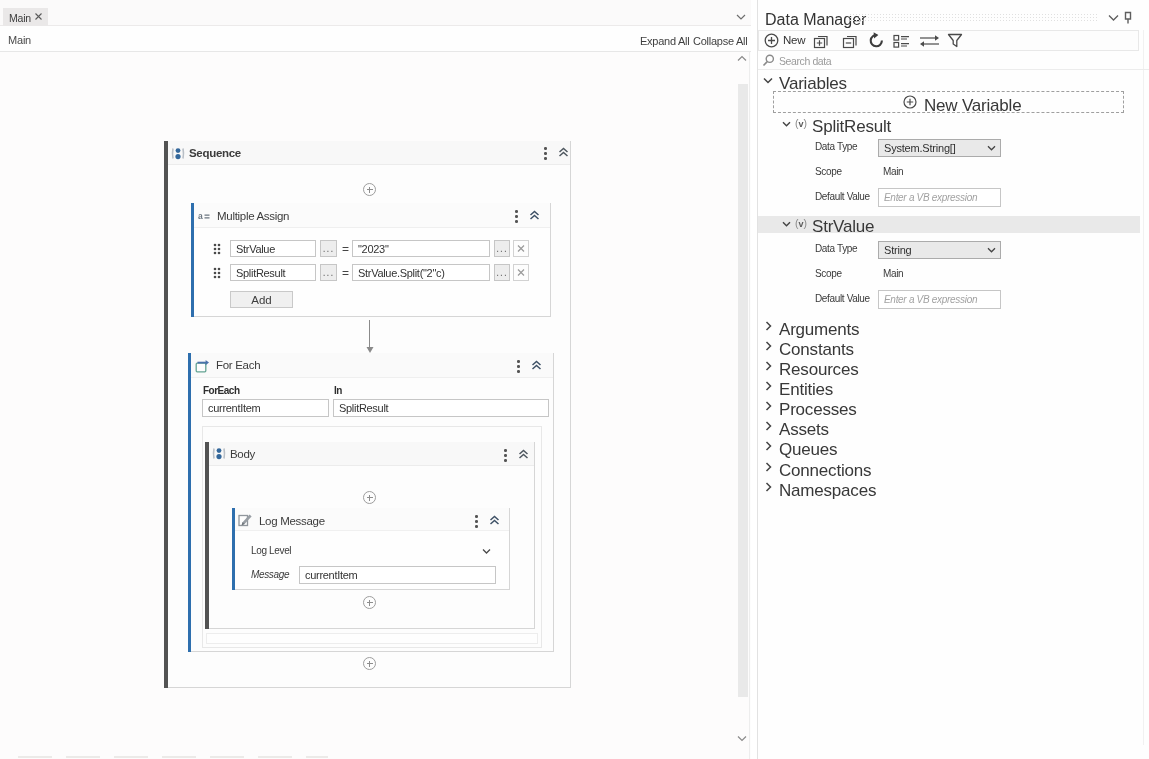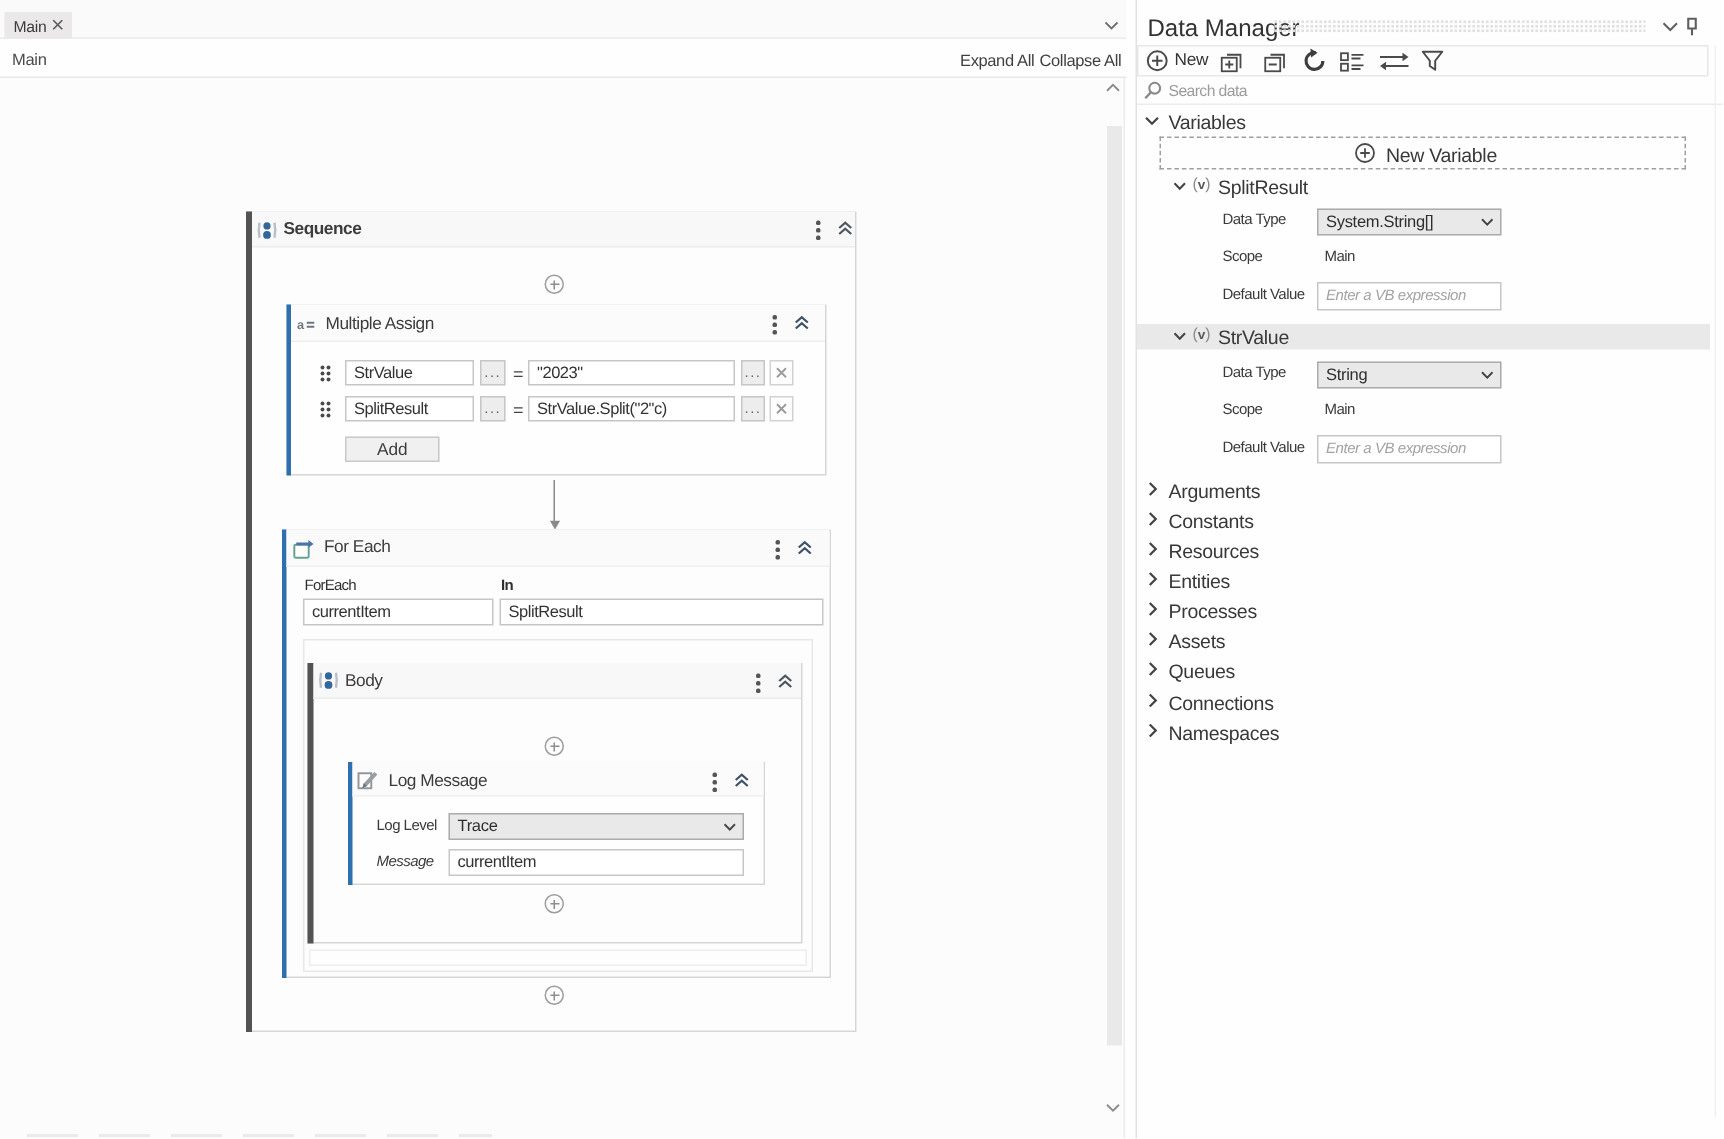--- a/index.html
+++ b/index.html
@@ -19,7 +19,7 @@
   .kebab{position:absolute;width:3px;}
   .kebab i{position:absolute;left:0;width:2.5px;height:2.5px;border-radius:50%;background:#555;}
   .lbl{position:absolute;font-size:10px;letter-spacing:-0.35px;color:#3a3a3a;white-space:nowrap;}
-  .treelbl{position:absolute;font-size:13px;letter-spacing:-0.2px;color:#383838;white-space:nowrap;}
+  .treelbl{position:absolute;font-size:17px;letter-spacing:-0.2px;color:#383838;white-space:nowrap;}
   .hdr{position:absolute;font-size:11.5px;letter-spacing:-0.3px;color:#3c3c3c;white-space:nowrap;}
 </style>
 </head>

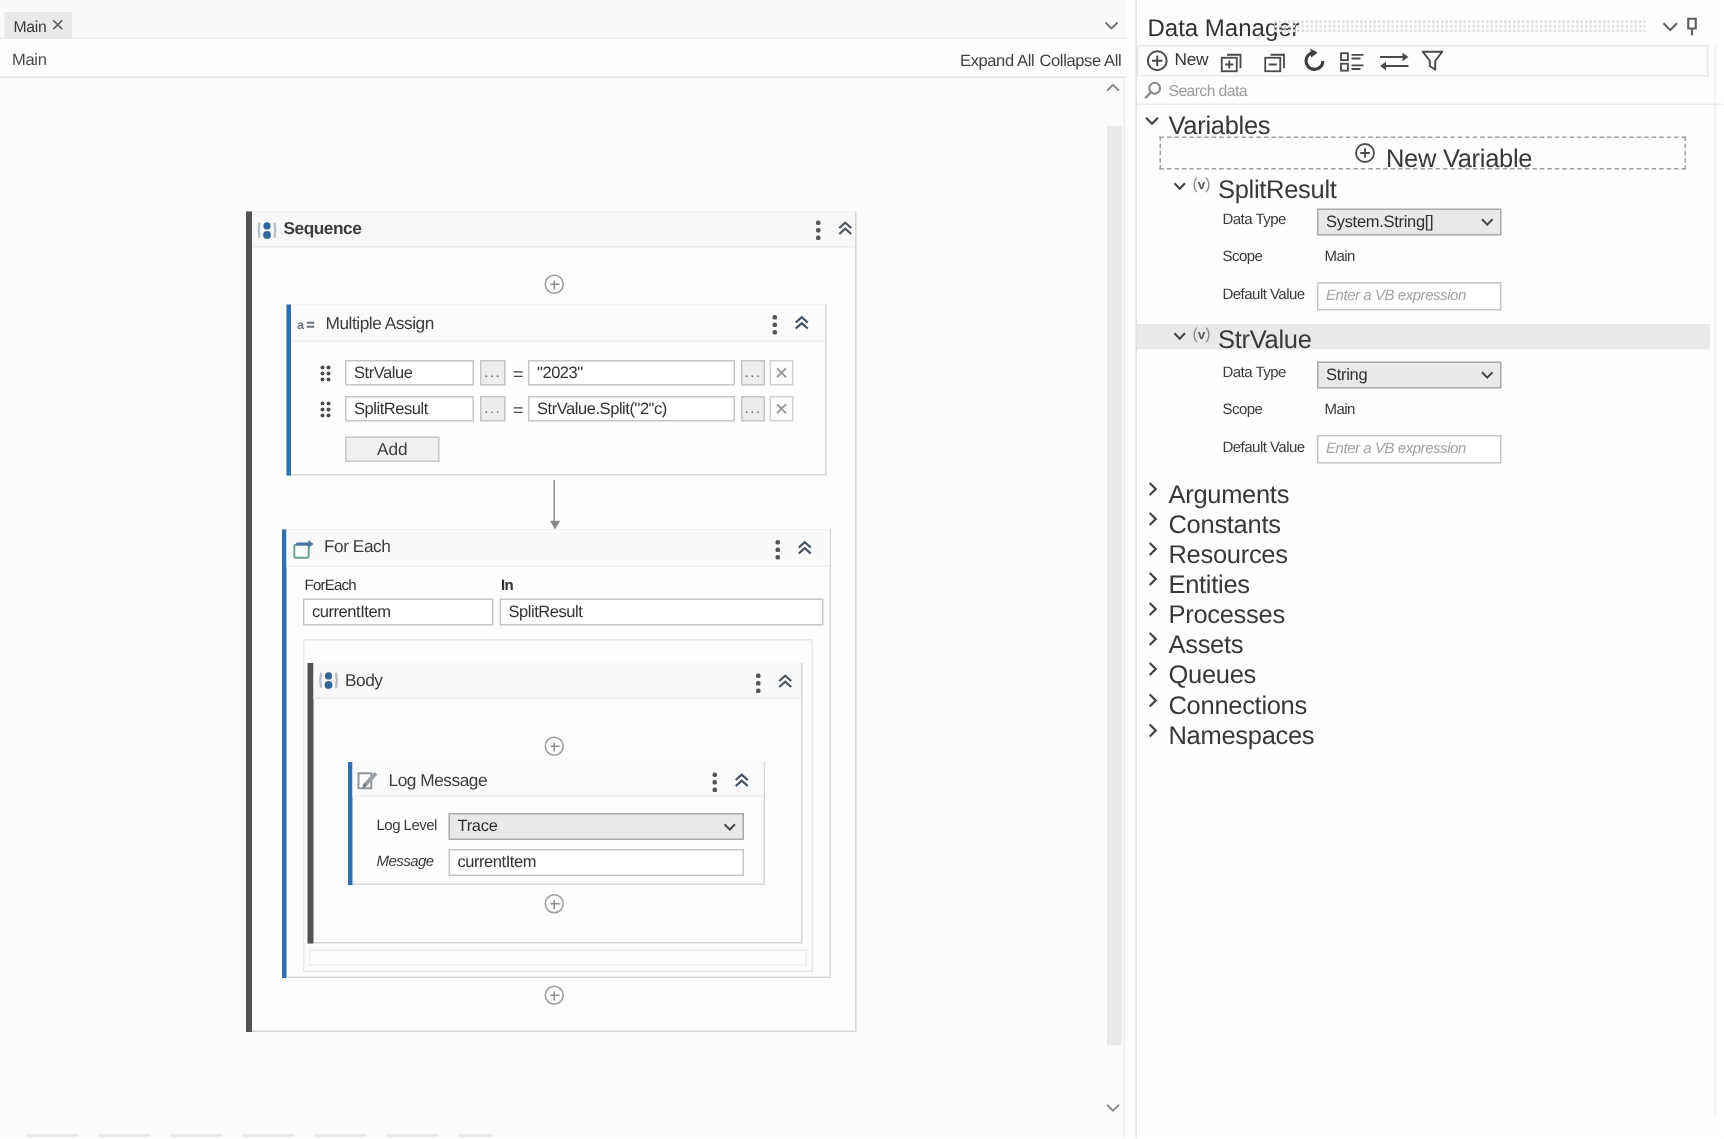--- a/index.html
+++ b/index.html
@@ -157,7 +157,7 @@
       <path d="M1.5 5 L5.5 1.5 L9.5 5 M1.5 9 L5.5 5.5 L9.5 9" stroke="#3e5166" stroke-width="1.5" fill="none"></path>
     </svg>
 
-  <div class="lbl" style="left:203px;top:385px;font-weight:400;letter-spacing:-0.5px;color:#2f2f2f;">ForEach</div>
+  <div class="lbl" style="left:203px;top:385px;font-weight:700;letter-spacing:-0.5px;color:#2f2f2f;">ForEach</div>
   <div class="lbl" style="left:334px;top:385px;font-weight:600;letter-spacing:-0.5px;color:#2f2f2f;">In</div>
   <div class="inp" style="left:202px;top:399px;width:127px;height:18px;">currentItem</div>
   <div class="inp" style="left:333px;top:399px;width:216px;height:18px;">SplitResult</div>

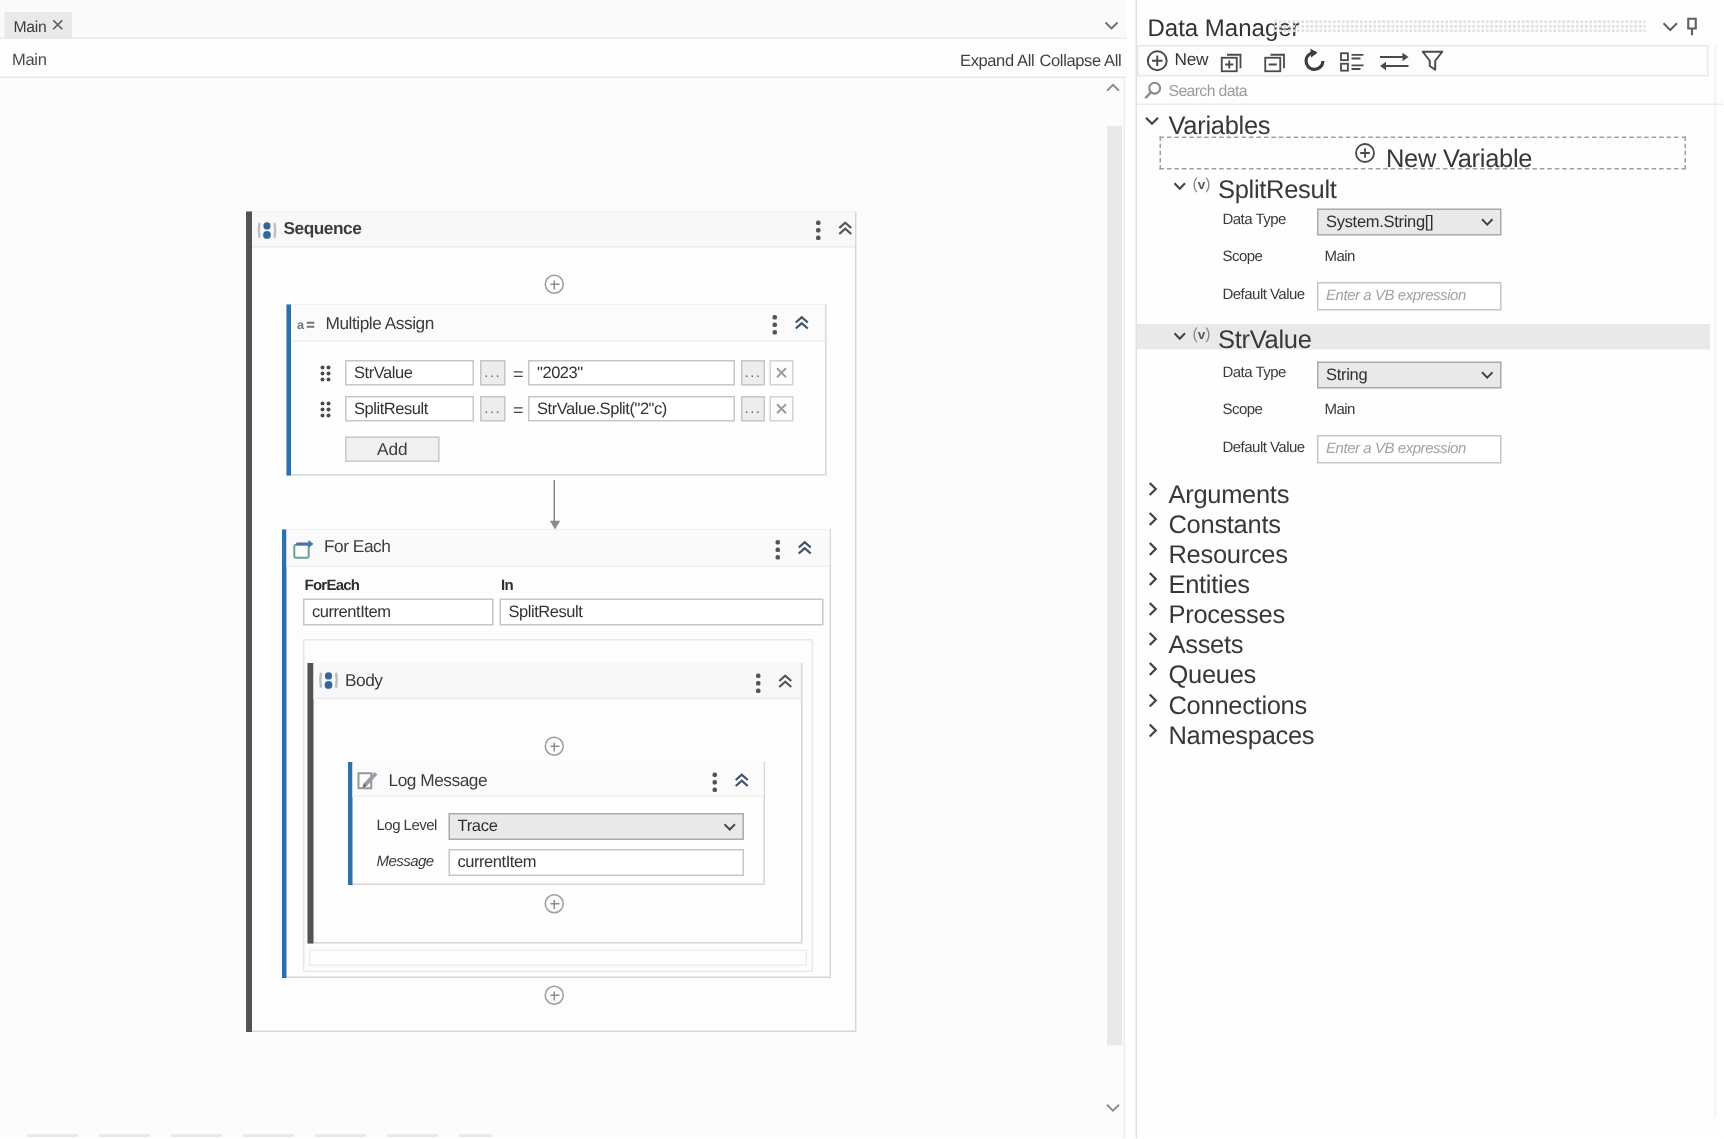--- a/index.html
+++ b/index.html
@@ -206,7 +206,6 @@
     </svg>
 
   <div class="lbl" style="left:251px;top:545px;">Log Level</div>
-  <div class="dd" style="left:299px;top:542px;width:197px;height:18px;">Trace</div>
   <svg class="abs" style="left:482px;top:548px;" width="9" height="7">
       <path d="M1 1.5 L4.5 5 L8 1.5" stroke="#4a4a4a" stroke-width="1.3" fill="none"></path>
     </svg>

